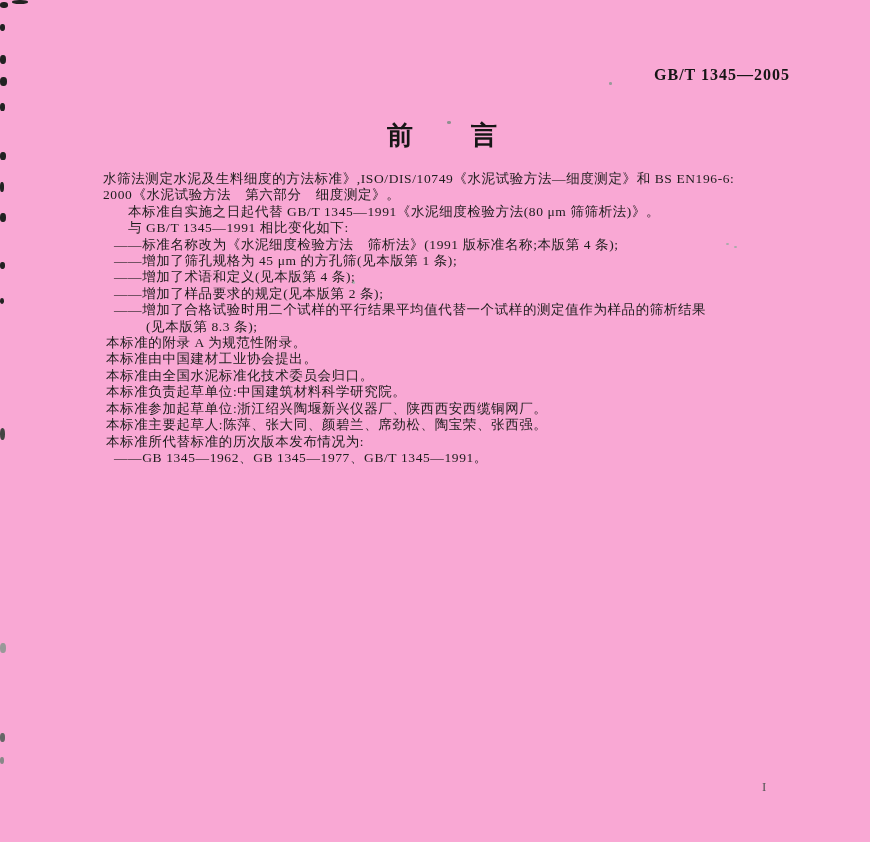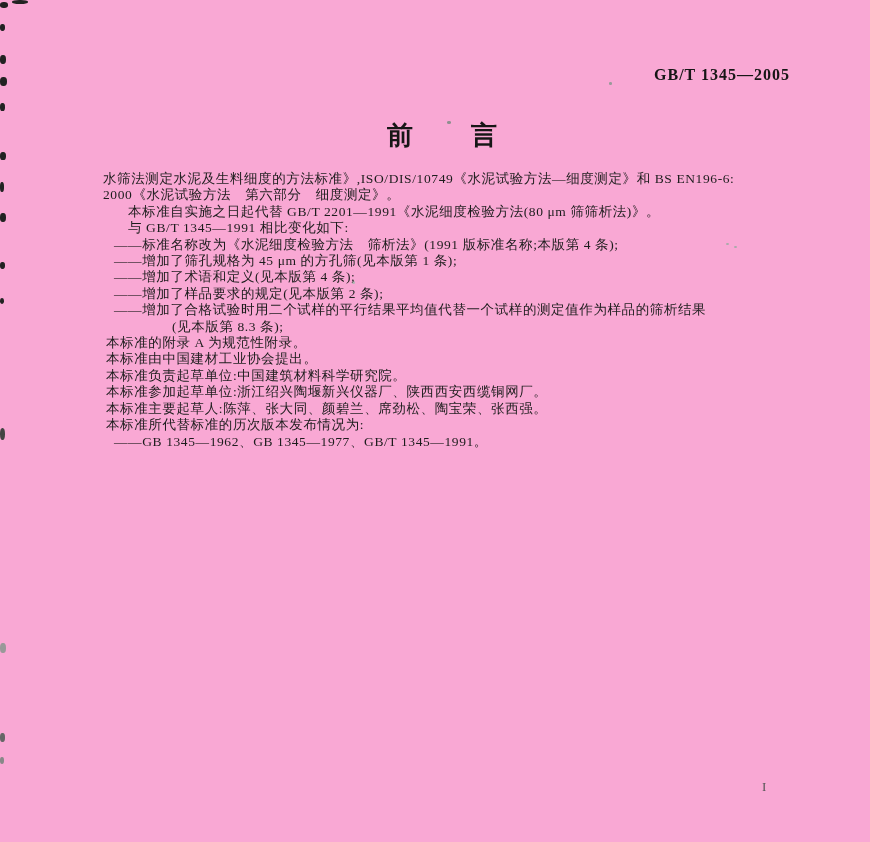--- a/index.html
+++ b/index.html
@@ -105,7 +105,7 @@
   <div class="foreword">
       <div class="line flush">水筛法测定水泥及生料细度的方法标准》,ISO/DIS/10749《水泥试验方法—细度测定》和 BS EN196-6:</div>
       <div class="line flush">2000《水泥试验方法　第六部分　细度测定》。</div>
-      <div class="line para">本标准自实施之日起代替 GB/T 2201—1991《水泥细度检验方法(80 μm 筛筛析法)》。</div>
+      <div class="line para">本标准自实施之日起代替 GB/T 1345—1991《水泥细度检验方法(80 μm 筛筛析法)》。</div>
       <div class="line para">与 GB/T 1345—1991 相比变化如下:</div>
       <div class="line dash">——标准名称改为《水泥细度检验方法　筛析法》(1991 版标准名称;本版第 4 条);</div>
       <div class="line dash">——增加了筛孔规格为 45 μm 的方孔筛(见本版第 1 条);</div>

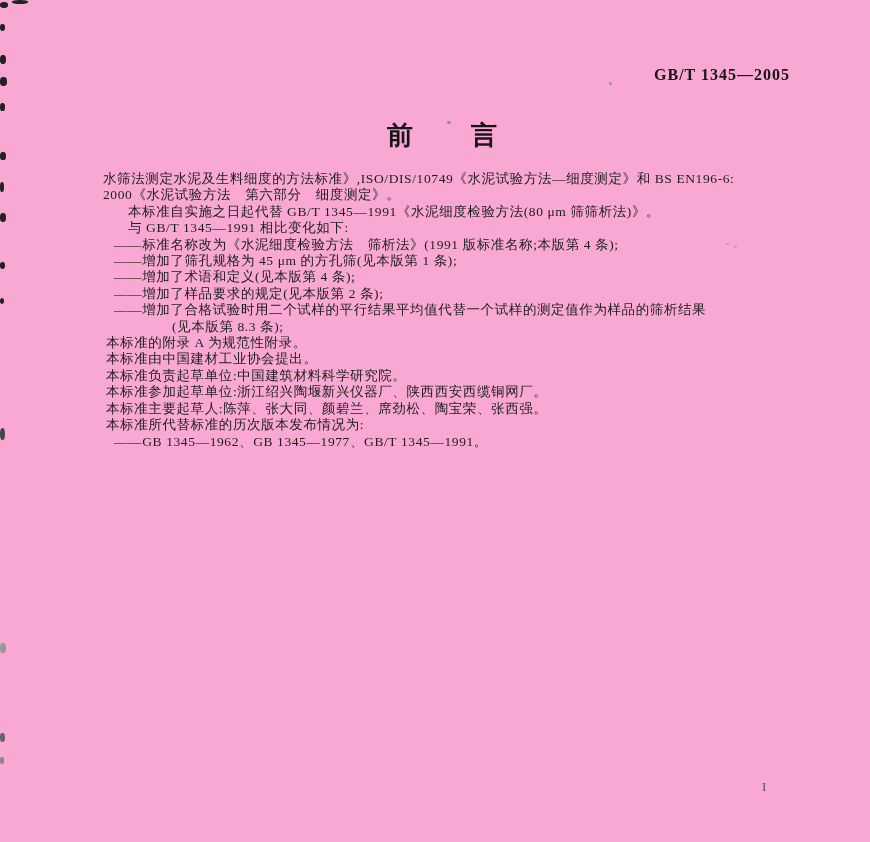--- a/index.html
+++ b/index.html
@@ -56,7 +56,7 @@
   .line.stmt  { margin-left: 6px; }
   .line.dash  { margin-left: 14px; }
   .line.para  { margin-left: 28px; }
-  .line.cont  { margin-left: 72px; }
+  .line.cont  { margin-left: 46px; }
   .page-number {
     position: absolute;
     top: 779px;

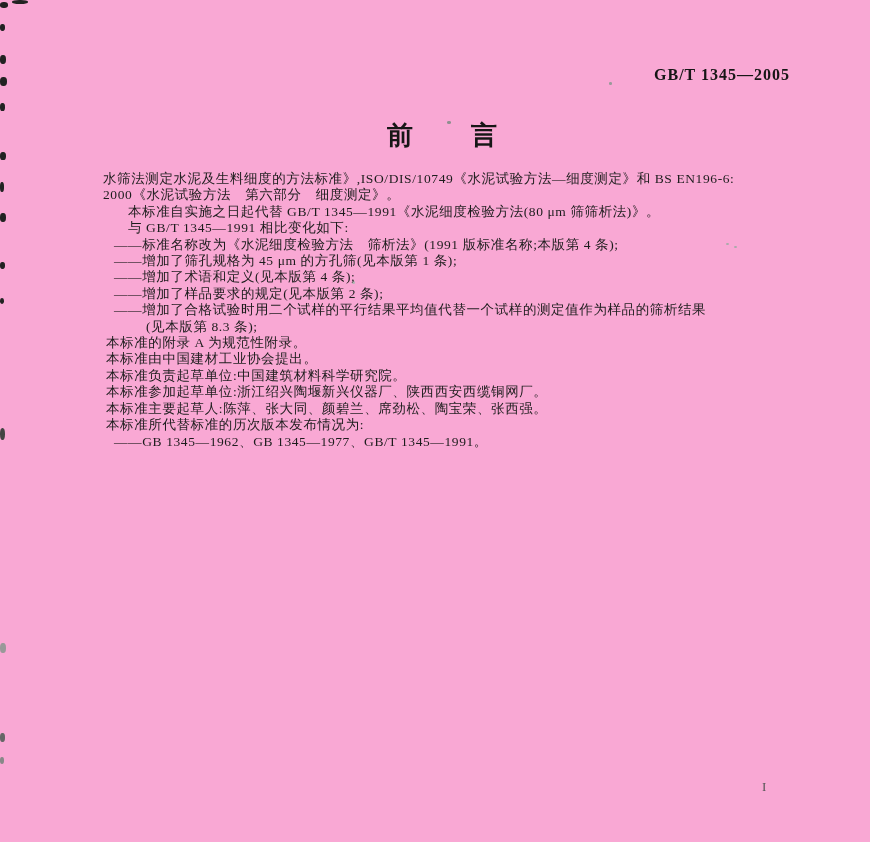--- a/index.html
+++ b/index.html
@@ -115,6 +115,7 @@
       <div class="line cont">(见本版第 8.3 条);</div>
       <div class="line stmt">本标准的附录 A 为规范性附录。</div>
       <div class="line stmt">本标准由中国建材工业协会提出。</div>
+      <div class="line stmt">本标准由全国水泥标准化技术委员会归口。</div>
       <div class="line stmt">本标准负责起草单位:中国建筑材料科学研究院。</div>
       <div class="line stmt">本标准参加起草单位:浙江绍兴陶堰新兴仪器厂、陕西西安西缆铜网厂。</div>
       <div class="line stmt">本标准主要起草人:陈萍、张大同、颜碧兰、席劲松、陶宝荣、张西强。</div>

